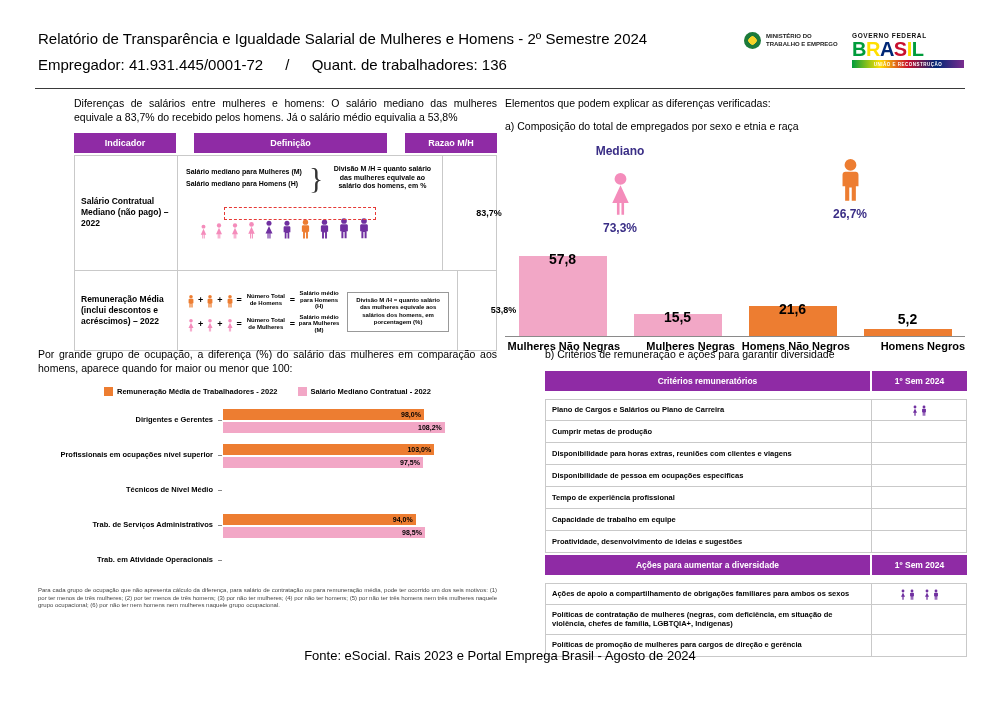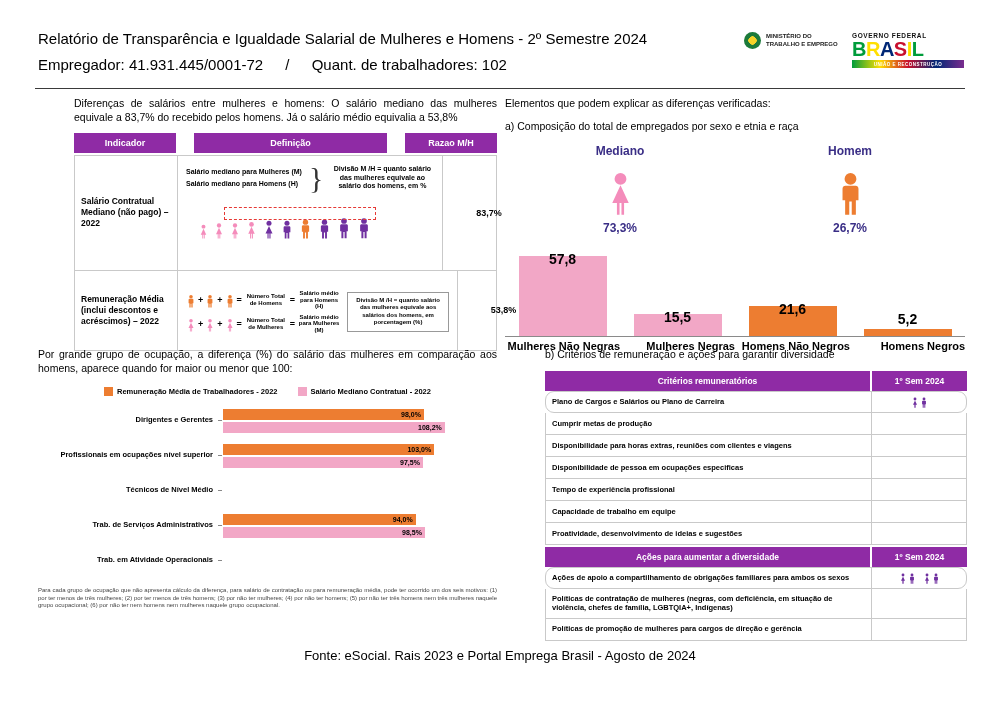--- a/index.html
+++ b/index.html
@@ -115,7 +115,7 @@
     <div class="subtitle">
       <span>Empregador: 41.931.445/0001-72</span>
       <span class="sep">/</span>
-      <span>Quant. de trabalhadores: 102</span>
+      <span>Quant. de trabalhadores: 136</span>
     </div>
   </div>
 

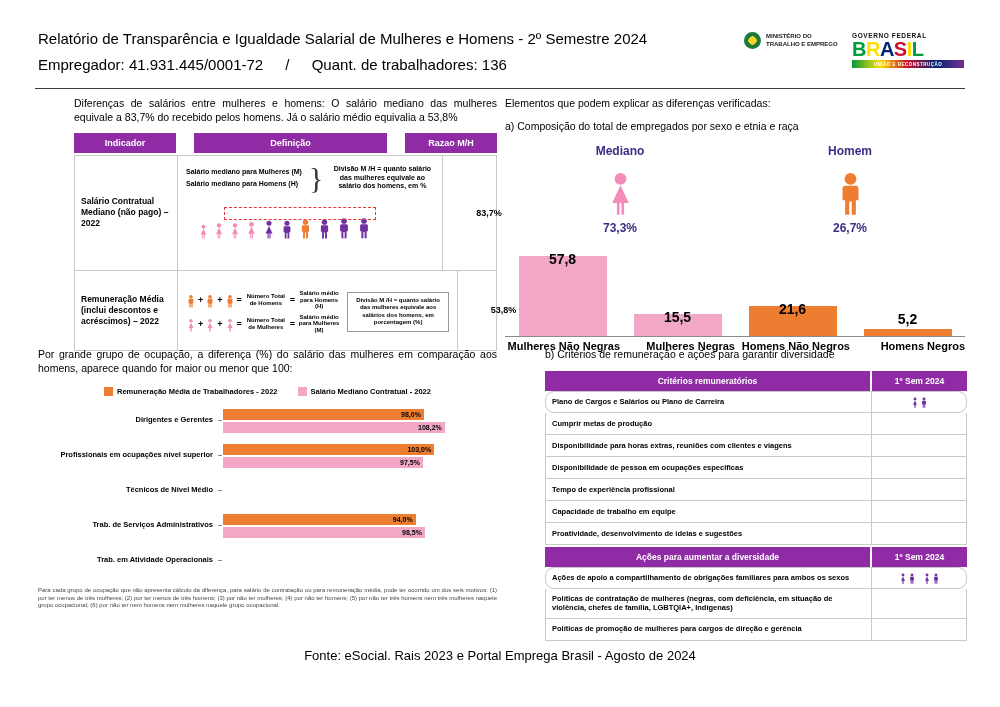--- a/index.html
+++ b/index.html
@@ -303,7 +303,6 @@
         <div class="sex-pct">73,3%</div>
       </div>
       <div class="sex-col">
-        <div class="sex-label">Homem</div>
         <span class="person big-person pm c-orange">
             <svg viewBox="0 0 24 32" preserveAspectRatio="xMidYMax meet">
               <circle cx="12" cy="5" r="4.3" fill="currentColor"></circle>

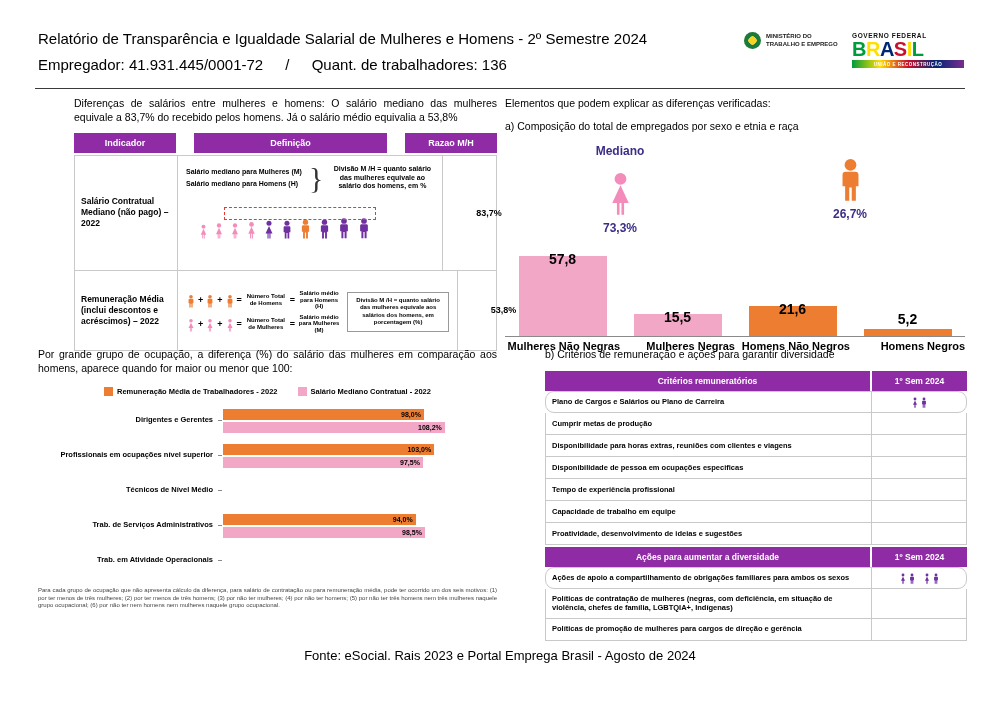--- a/index.html
+++ b/index.html
@@ -98,7 +98,7 @@
   .crit-head { display:grid; grid-template-columns:1fr 95px; gap:2px; margin-top:2px; }
   .crit-head > div { background:var(--purple); color:#fff; font-size:8.5px; font-weight:bold; text-align:center; padding:5px 3px; }
   .crit-row { display:grid; grid-template-columns:1fr 95px; border:1px solid var(--border); border-top:none; min-height:22px; }
-  .crit-row.after-head { border-top:1px solid var(--border); margin-top:0;border-radius:9px; }
+  .crit-row.after-head { border-top:1px solid var(--border); margin-top:8px; }
   .crit-label { font-size:7.5px; font-weight:bold; padding:5px 6px; display:flex; align-items:center; line-height:1.25; }
   .crit-check { border-left:1px solid var(--border); display:flex; align-items:center; justify-content:center; gap:1px; color:var(--violet); }
   .mini-person { width:8px; height:13px; display:inline-block; }

